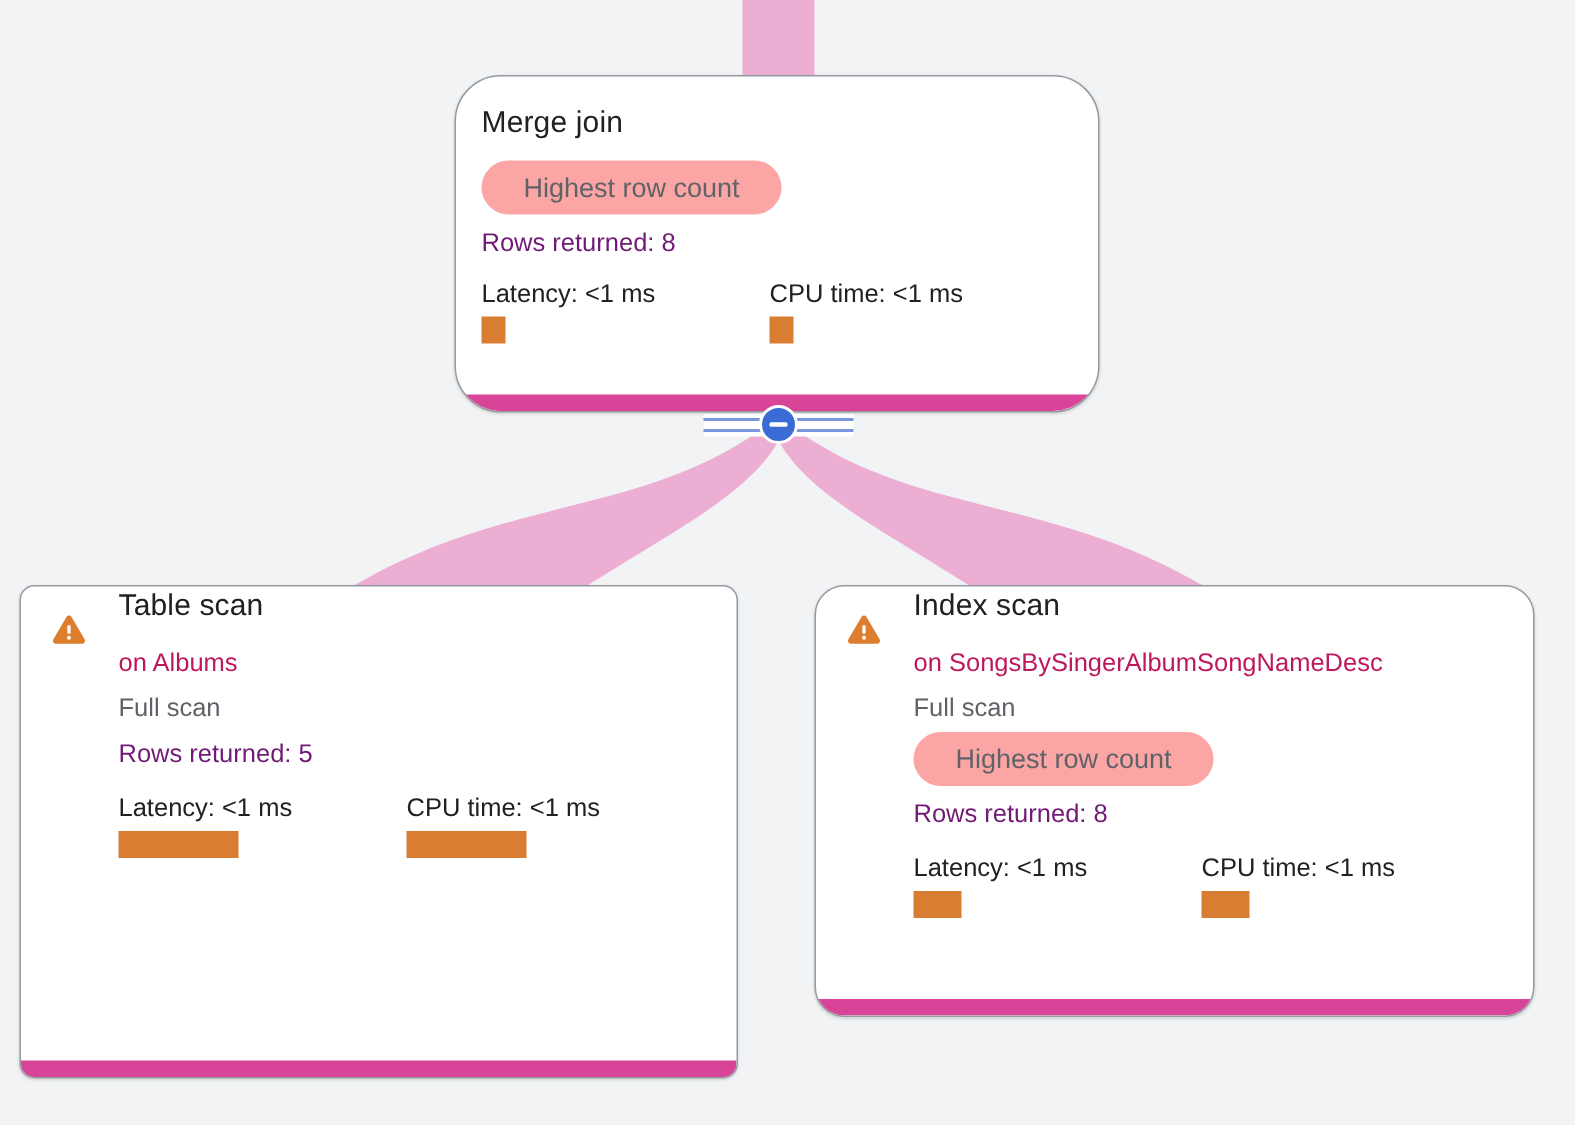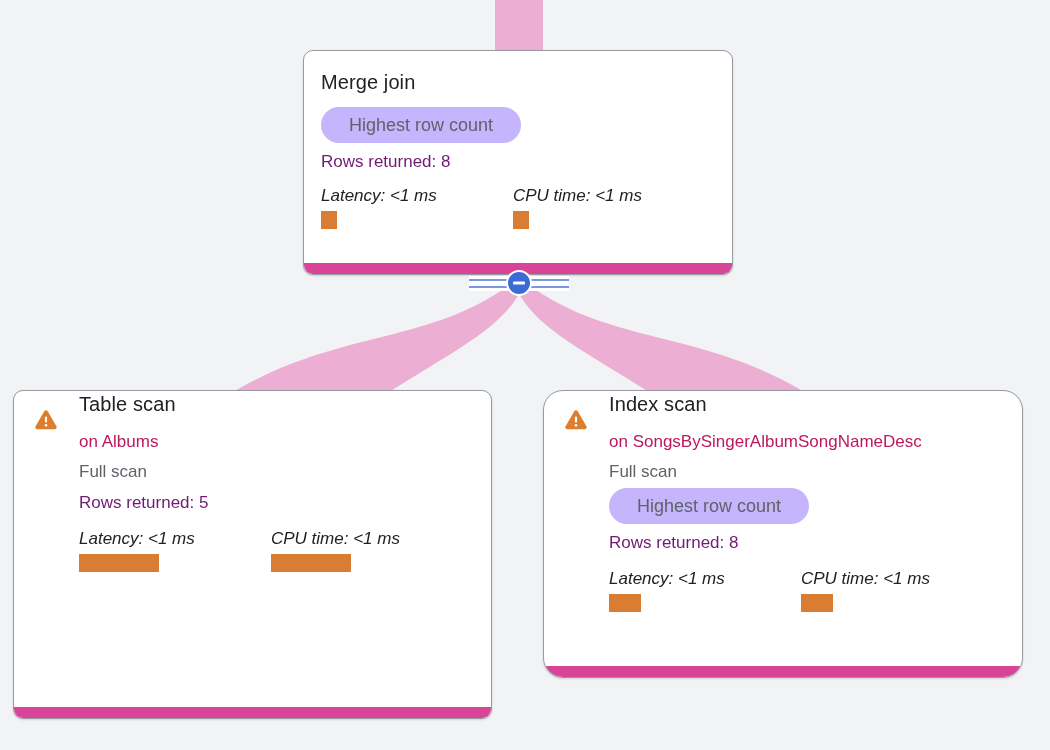--- a/index.html
+++ b/index.html
@@ -29,7 +29,7 @@
     box-shadow: 0 1px 2px rgba(60,64,67,0.18);
     overflow: hidden;
   }
-  .card-merge  { left: 303px; top: 50px;  width: 430px; height: 225px; }
+  .card-merge  { left: 303px; top: 50px;  width: 430px; height: 225px; border-radius: 31px; }
   .card-table  { left: 13px;  top: 390px; width: 479px; height: 329px; }
   .card-index  { left: 543px; top: 390px; width: 480px; height: 288px; border-radius: 20px; }
   .accent-bar {

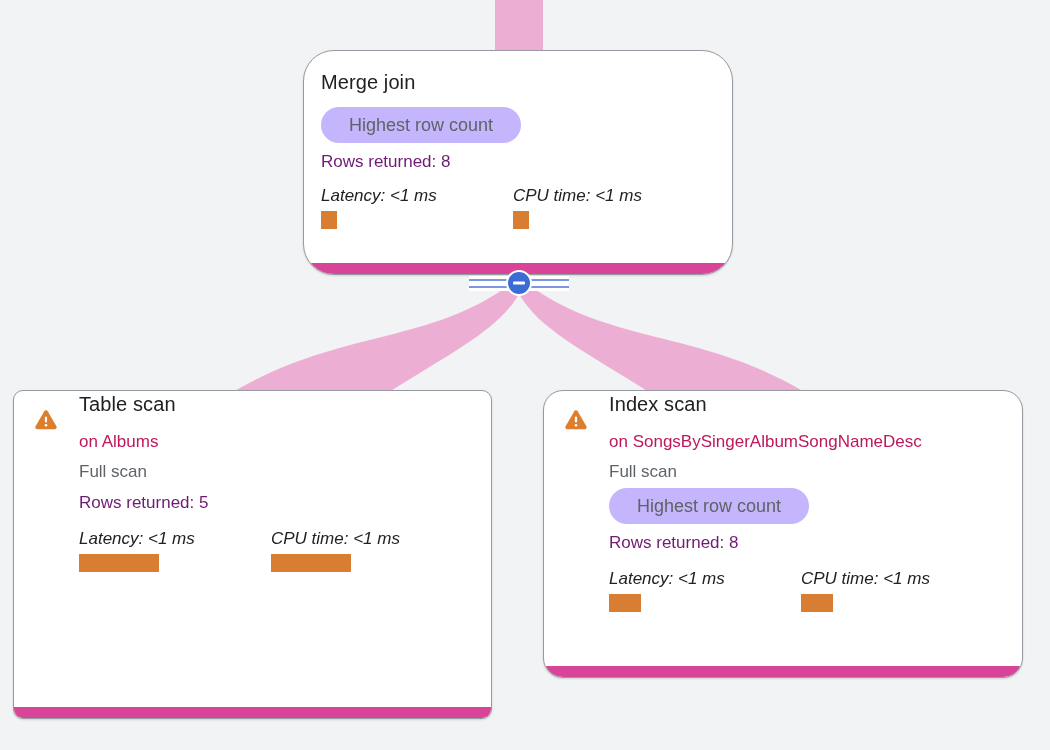--- a/index.html
+++ b/index.html
@@ -72,7 +72,7 @@
     line-height: 36px;
     padding: 0 28px;
     border-radius: 18px;
-    background: #c4b5fd;
+    background: #fca5a5;
     color: #5f6368;
     font-size: 18px;
     white-space: nowrap;

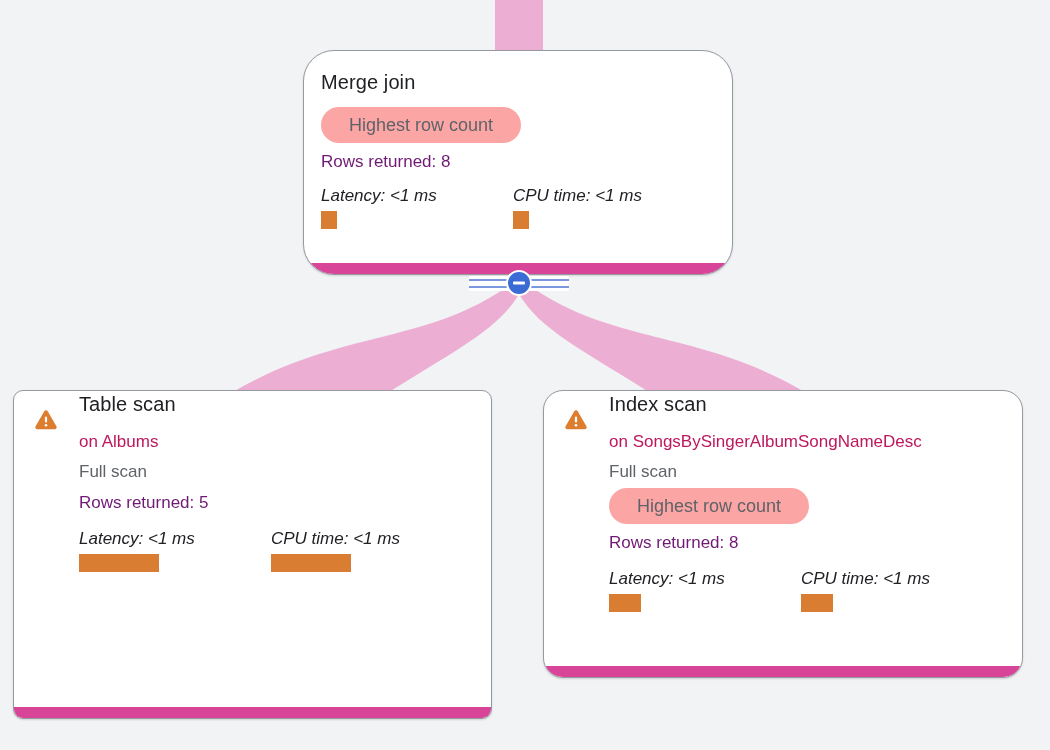--- a/index.html
+++ b/index.html
@@ -89,7 +89,6 @@
   .metrics-row {
     margin-top: 14px;
     display: flex;
-    font-style: italic;
   }
   .merge-body .metrics-row { margin-top: 12px; }
   .metric-col { width: 192px; flex: 0 0 192px; }

